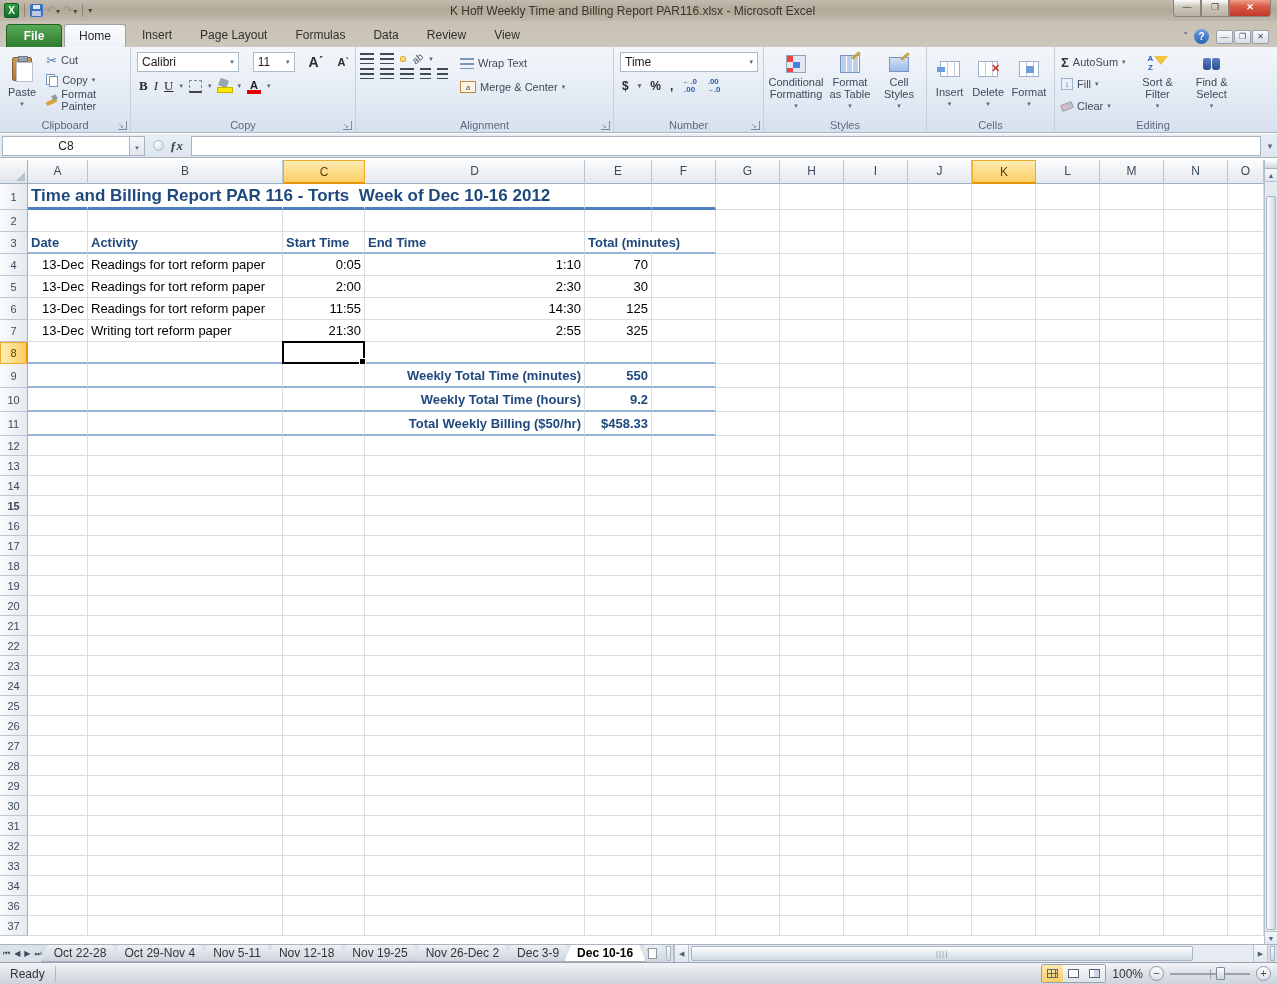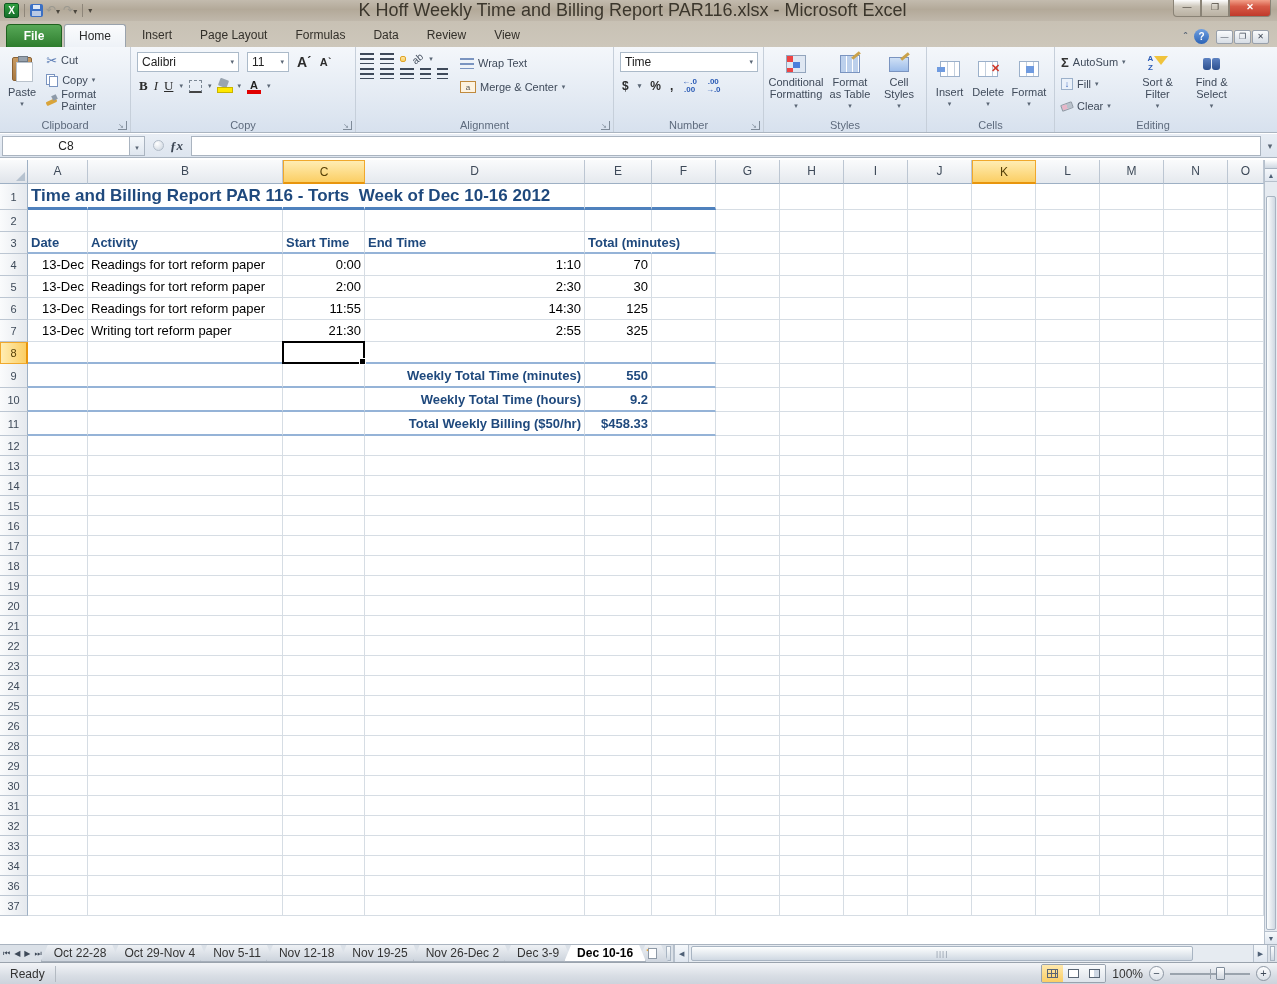--- a/index.html
+++ b/index.html
@@ -18,7 +18,7 @@
   .floppy:after { content:""; position:absolute; bottom:1px; left:2px; width:9px; height:5px; background:#b9c9e4; }
   .undoredo { color:#9a988f; font-size:12px; line-height:12px; }
   .qat-dd { color:#4a463d; font-size:8px; }
-  .win-title { position:absolute; left:0; right:12px; text-align:center; color:#3b362c; font-size:18px; pointer-events:none; }
+  .win-title { position:absolute; left:0; right:12px; text-align:center; color:#3b362c; font-size:12px; pointer-events:none; }
   .win-controls { position:absolute; right:6px; top:0; display:flex; height:17px; }
   .wbtn { width:28px; height:17px; border:1px solid #8a8376; border-top:none; background:linear-gradient(#fdfdfd,#cfc9bd 40%,#b9b1a2); color:#4a453b; font-size:9px; text-align:center; line-height:15px; }
   .wbtn.first { border-radius:0 0 0 4px; }

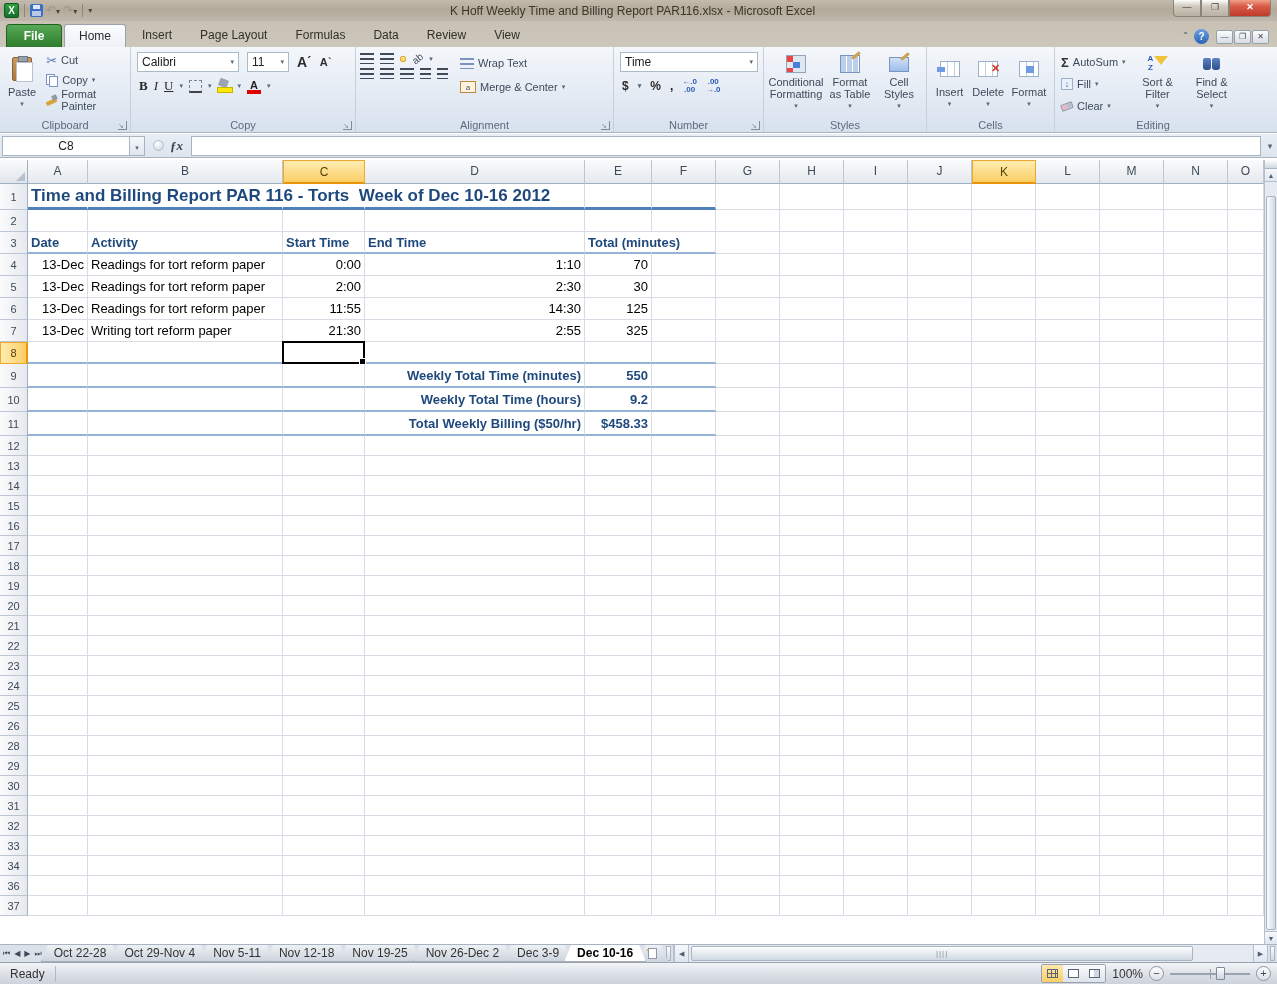--- a/index.html
+++ b/index.html
@@ -65,7 +65,7 @@
 
   
   .combo { display:flex; align-items:center; justify-content:space-between; background:#fff; border:1px solid #abbac9; height:20px; padding:0 4px; font-size:12px; color:#222; }
-  .font-row1 { display:flex; gap:8px; align-items:center; margin:2px 2px 6px 2px; }
+  .font-row1 { display:flex; gap:14px; align-items:center; margin:2px 2px 6px 2px; }
   .font-row2 { display:flex; gap:6px; align-items:center; padding-left:4px; }
   .fbtn { font-family:"Liberation Serif", serif; font-size:13px; color:#2b2b2b; }
   .grow-shrink { font-weight:bold; color:#2b2b2b; }

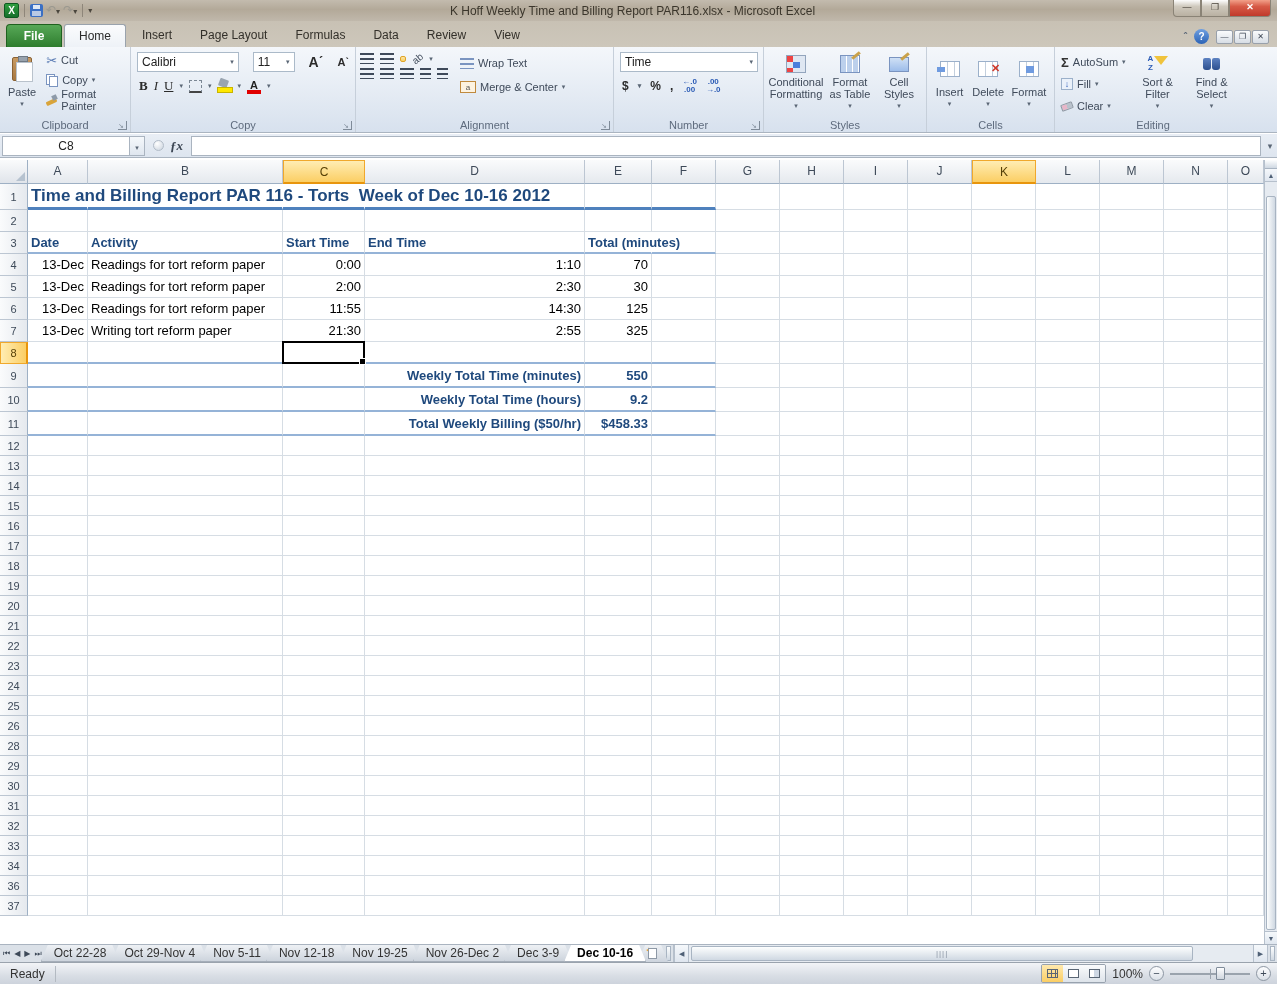--- a/index.html
+++ b/index.html
@@ -536,7 +536,7 @@
           <div class="rowhdr">4</div>
           <div class="cell ar" style="width: 60px;"><span class="t">13-Dec</span></div>
           <div class="cell al" style="width: 195px;"><span class="t">Readings for tort reform paper</span></div>
-          <div class="cell ar" style="width: 82px;"><span class="t">0:00</span></div>
+          <div class="cell ar" style="width: 82px;"><span class="t">0:05</span></div>
           <div class="cell ar" style="width: 220px;"><span class="t">1:10</span></div>
           <div class="cell ar" style="width: 67px;"><span class="t">70</span></div>
           <div class="cell" style="width: 64px;"></div>

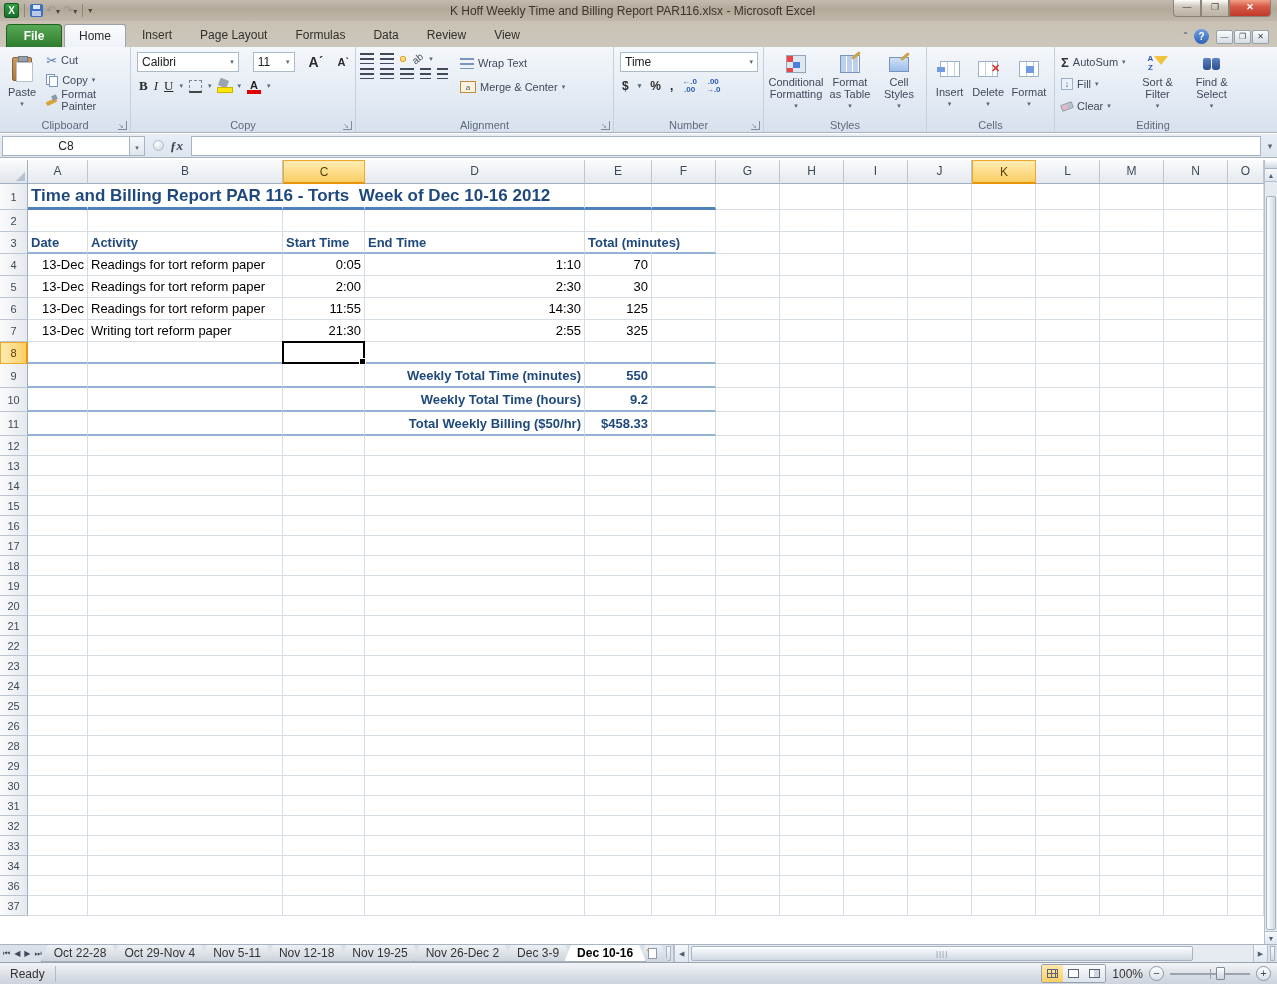--- a/index.html
+++ b/index.html
@@ -730,7 +730,7 @@
           <div class="cell" style="width: 64px;"></div>
           <div class="cell" style="width: 36px;"></div>
         </div>
-        <div class="grow" style="height: 20px;">
+        <div class="grow" style="height: 20px; font-weight: bold;">
           <div class="rowhdr">15</div>
           <div class="cell" style="width: 60px;"></div>
           <div class="cell" style="width: 195px;"></div>

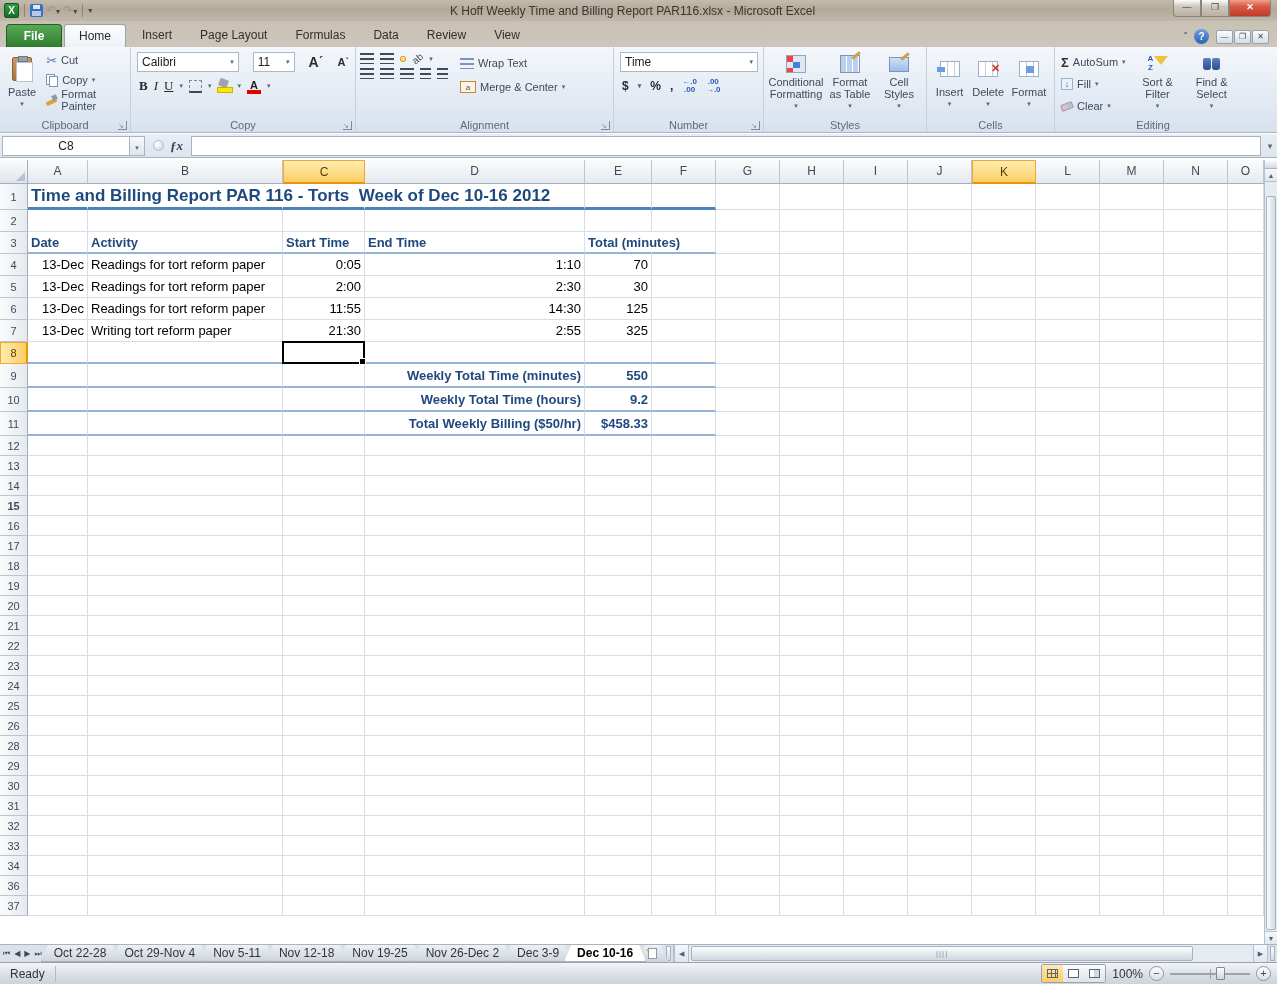--- a/index.html
+++ b/index.html
@@ -947,6 +947,24 @@
           <div class="cell" style="width: 36px;"></div>
         </div>
         <div class="grow" style="height: 20px;">
+          <div class="rowhdr">27</div>
+          <div class="cell" style="width: 60px;"></div>
+          <div class="cell" style="width: 195px;"></div>
+          <div class="cell" style="width: 82px;"></div>
+          <div class="cell" style="width: 220px;"></div>
+          <div class="cell" style="width: 67px;"></div>
+          <div class="cell" style="width: 64px;"></div>
+          <div class="cell" style="width: 64px;"></div>
+          <div class="cell" style="width: 64px;"></div>
+          <div class="cell" style="width: 64px;"></div>
+          <div class="cell" style="width: 64px;"></div>
+          <div class="cell" style="width: 64px;"></div>
+          <div class="cell" style="width: 64px;"></div>
+          <div class="cell" style="width: 64px;"></div>
+          <div class="cell" style="width: 64px;"></div>
+          <div class="cell" style="width: 36px;"></div>
+        </div>
+        <div class="grow" style="height: 20px;">
           <div class="rowhdr">28</div>
           <div class="cell" style="width: 60px;"></div>
           <div class="cell" style="width: 195px;"></div>

